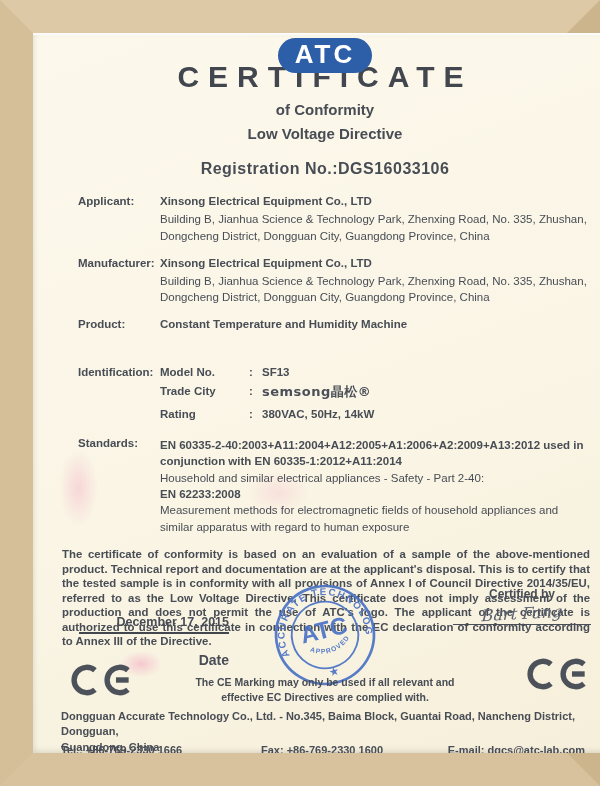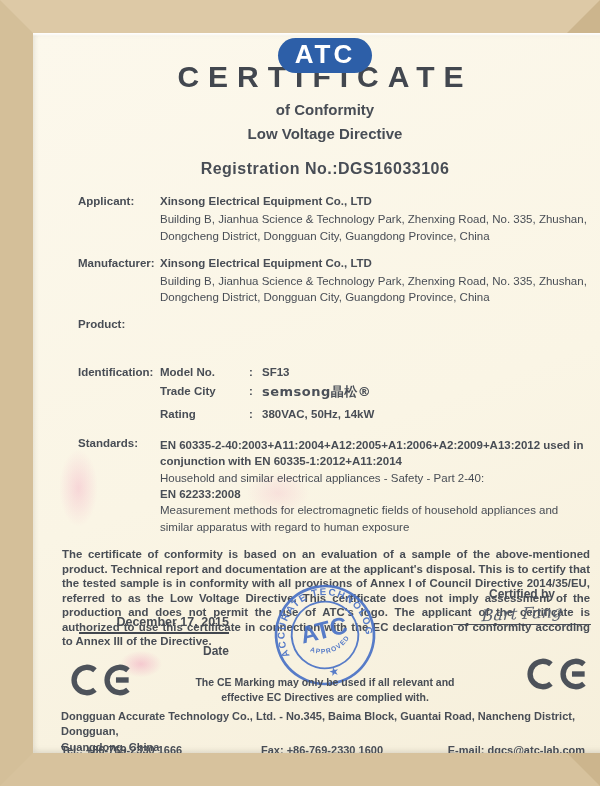--- a/index.html
+++ b/index.html
@@ -141,6 +141,7 @@
 
       <div class="row" style="margin-bottom:28px;">
         <div class="row-label">Product:</div>
+        <div class="row-value bold">Constant Temperature and Humidity Machine</div>
       </div>
 
       <div class="row" style="margin-bottom:10px;margin-top:36px;">

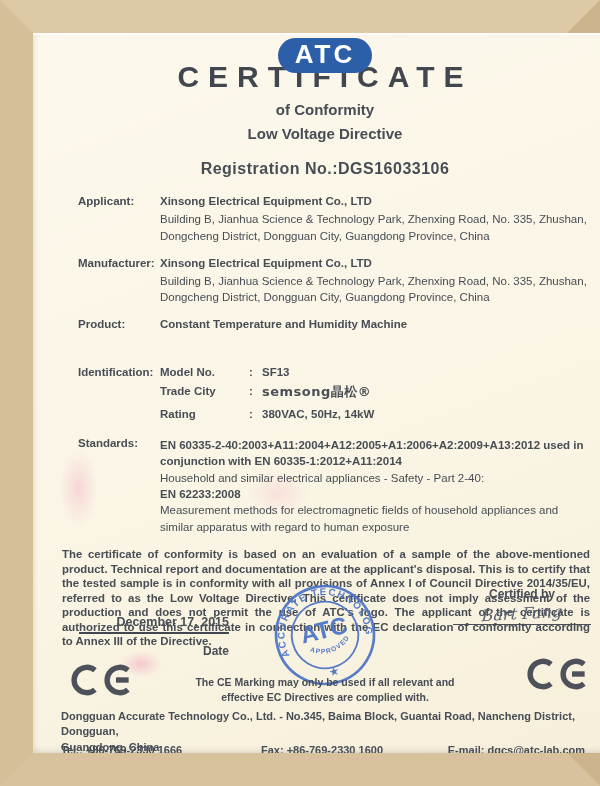--- a/index.html
+++ b/index.html
@@ -79,7 +79,7 @@
   .date-block { position:absolute; left:46px; top:52px; width:150px; text-align:right; }
   .date-value { font-size:12.5px; font-weight:bold; padding-bottom:3px;
     border-bottom:2px solid #42474f; }
-  .date-label { margin-top:10px; font-size:12px; font-weight:bold; }
+  .date-label { margin-top:18px; font-size:14px; font-weight:bold; }
 
   .ce { position:absolute; }
   .ce-left { left:36px; top:96px; }

